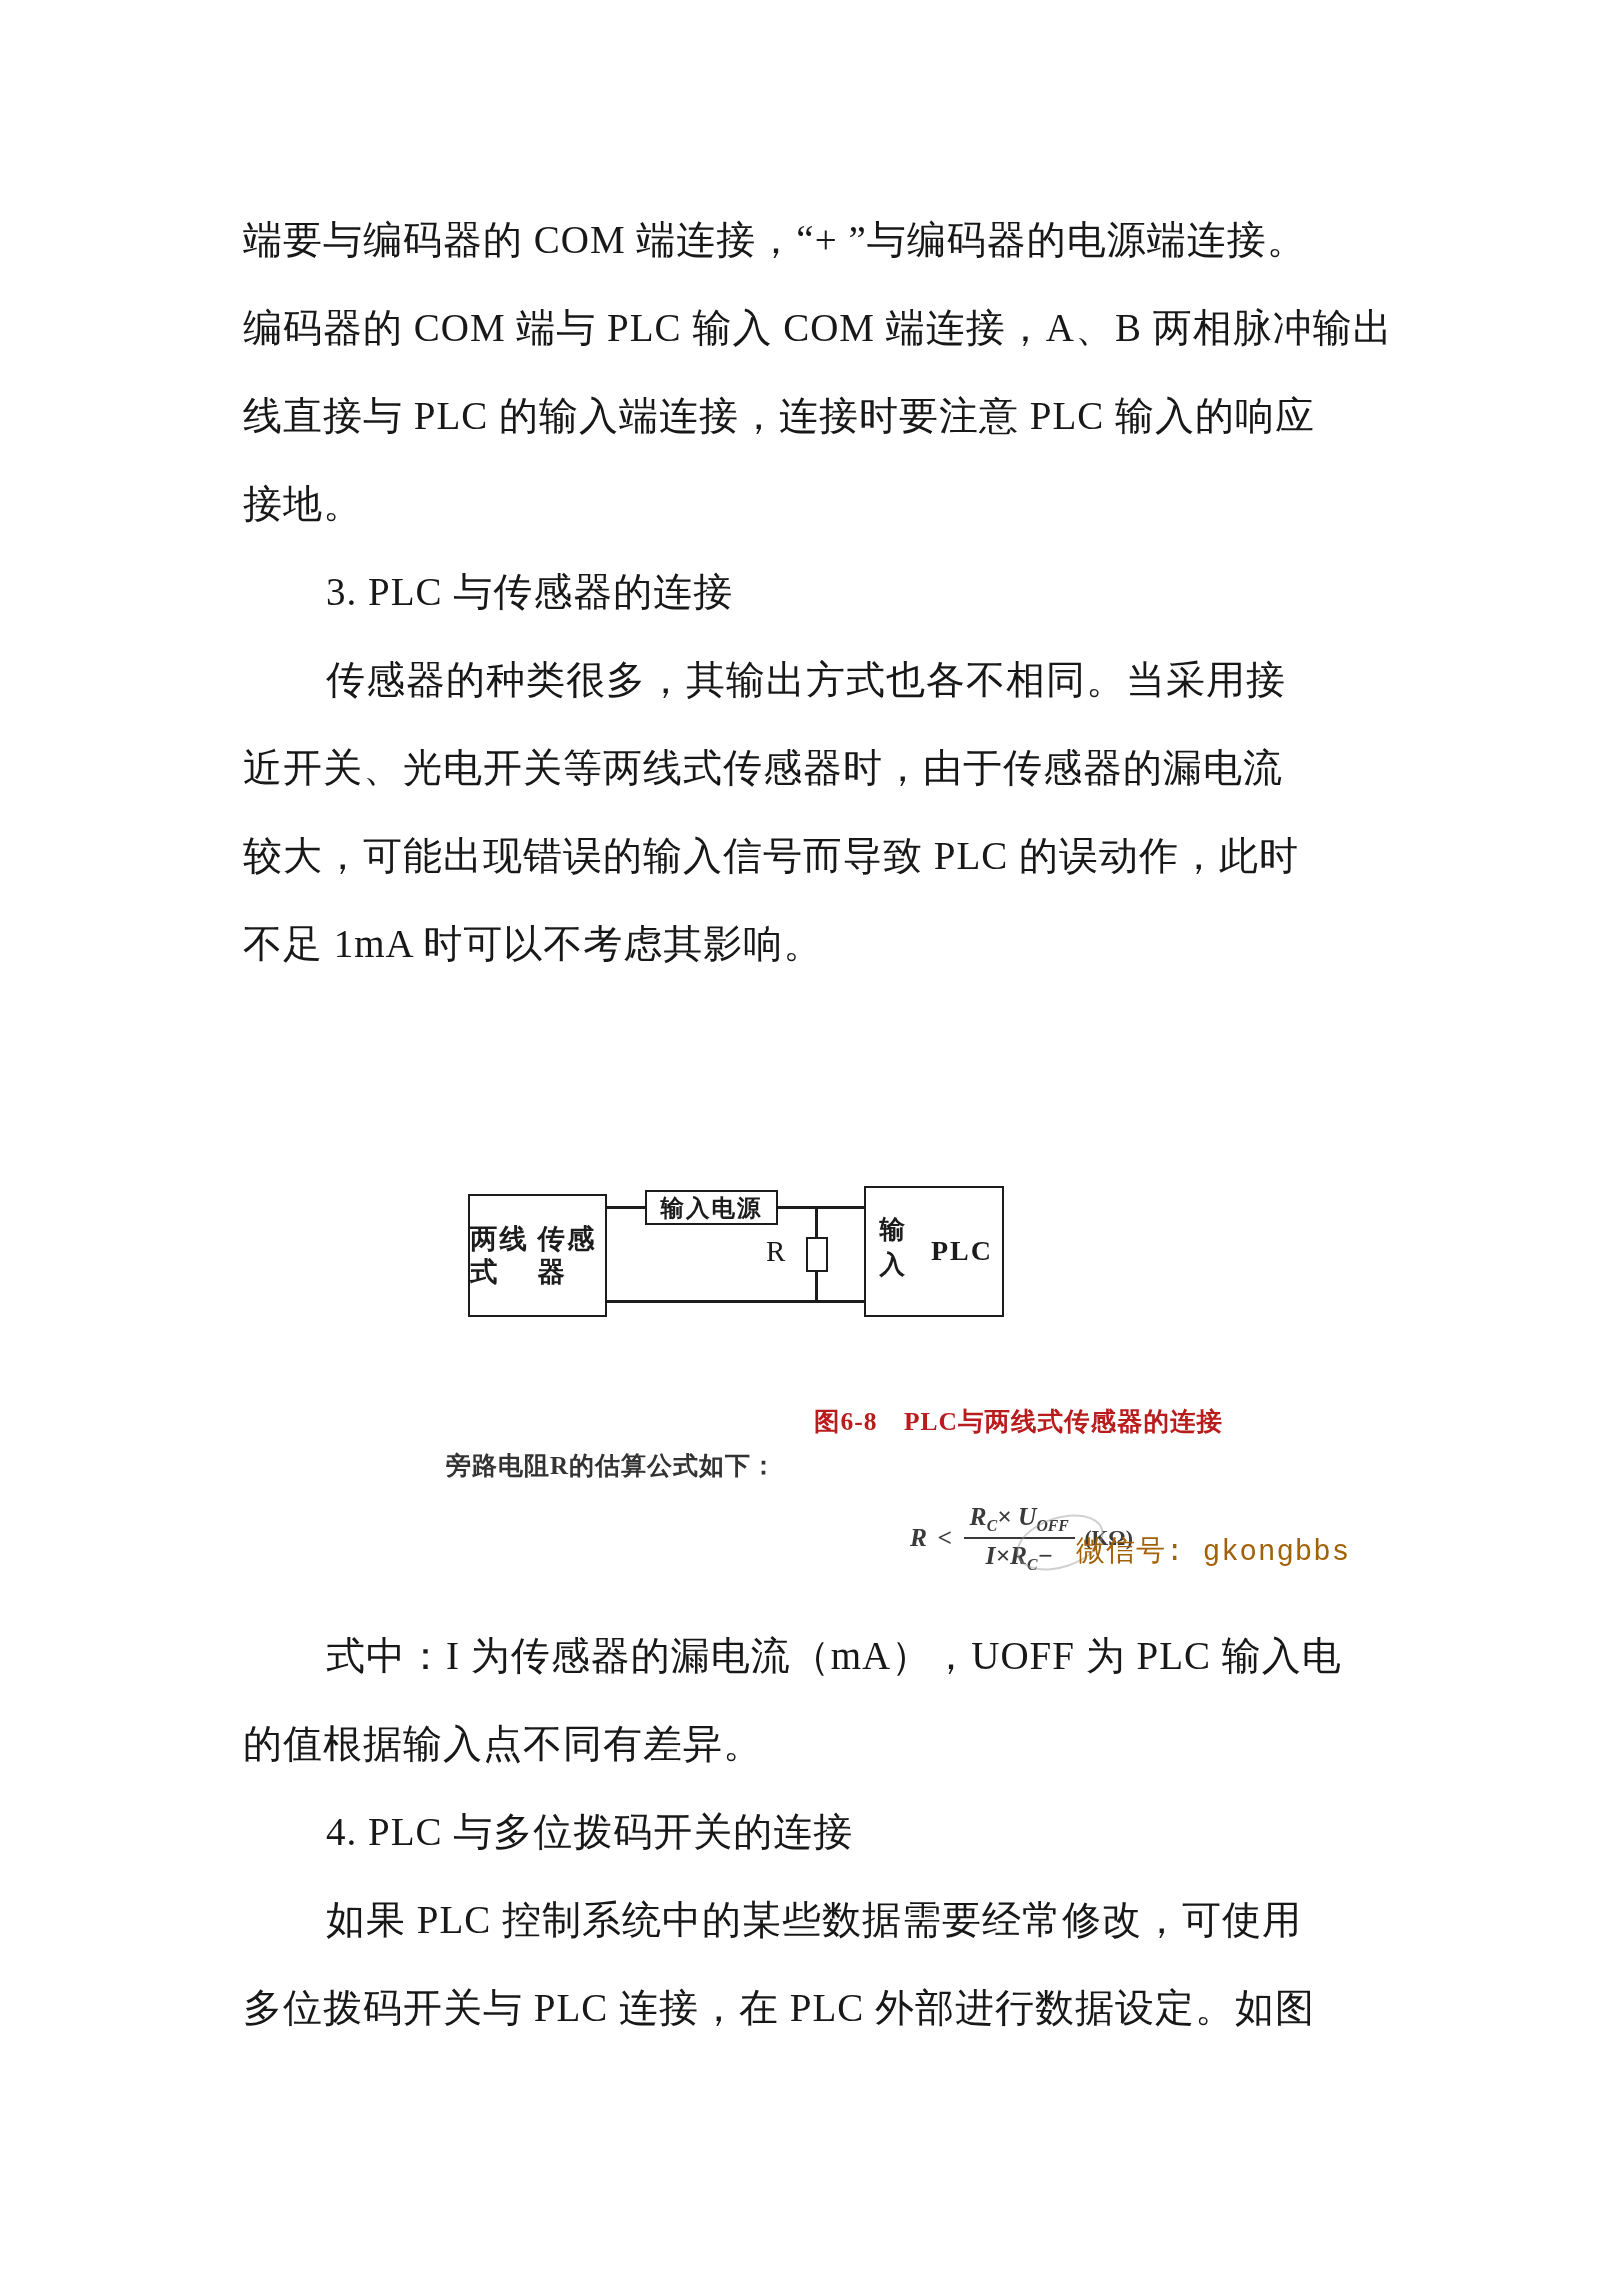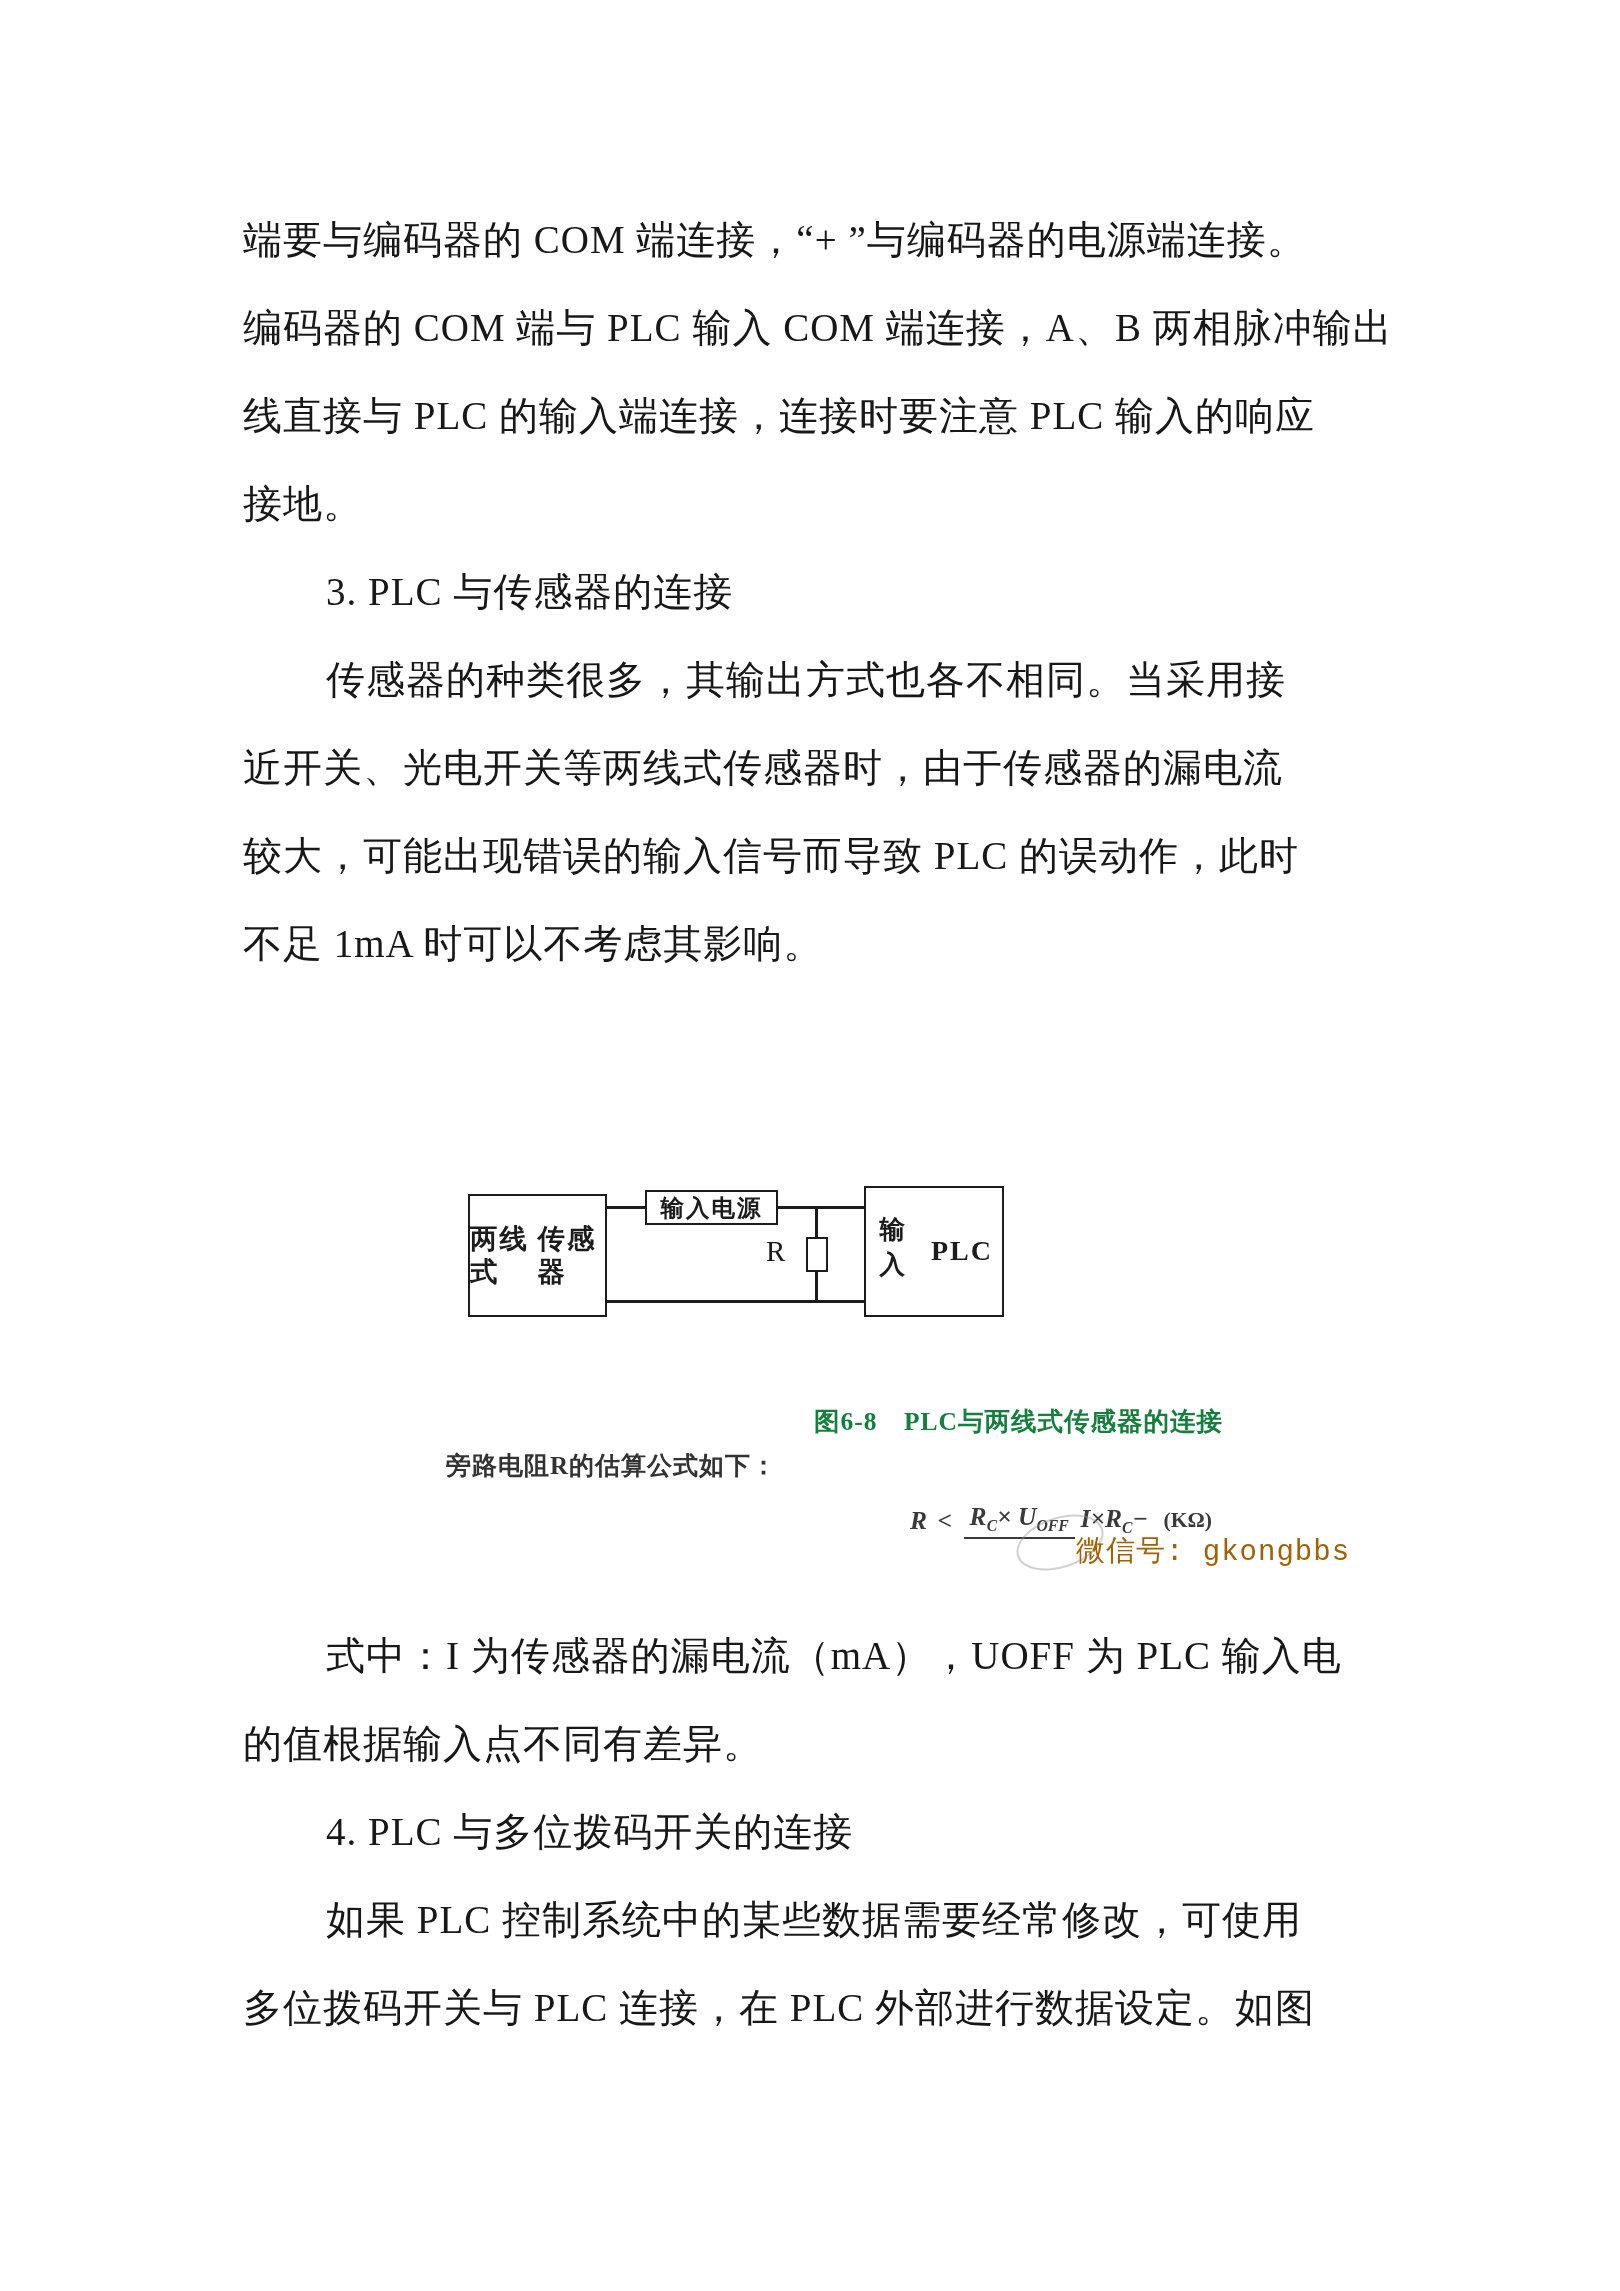--- a/index.html
+++ b/index.html
@@ -53,7 +53,7 @@
   }
   .caption {
     position:absolute; left:814px; top:1404px;
-    font-size:25.5px; font-weight:600; color:#15803d; letter-spacing:1px;
+    font-size:25.5px; font-weight:600; color:#b91c1c; letter-spacing:1px;
   }
   .formula-intro {
     position:absolute; left:446px; top:1449px;

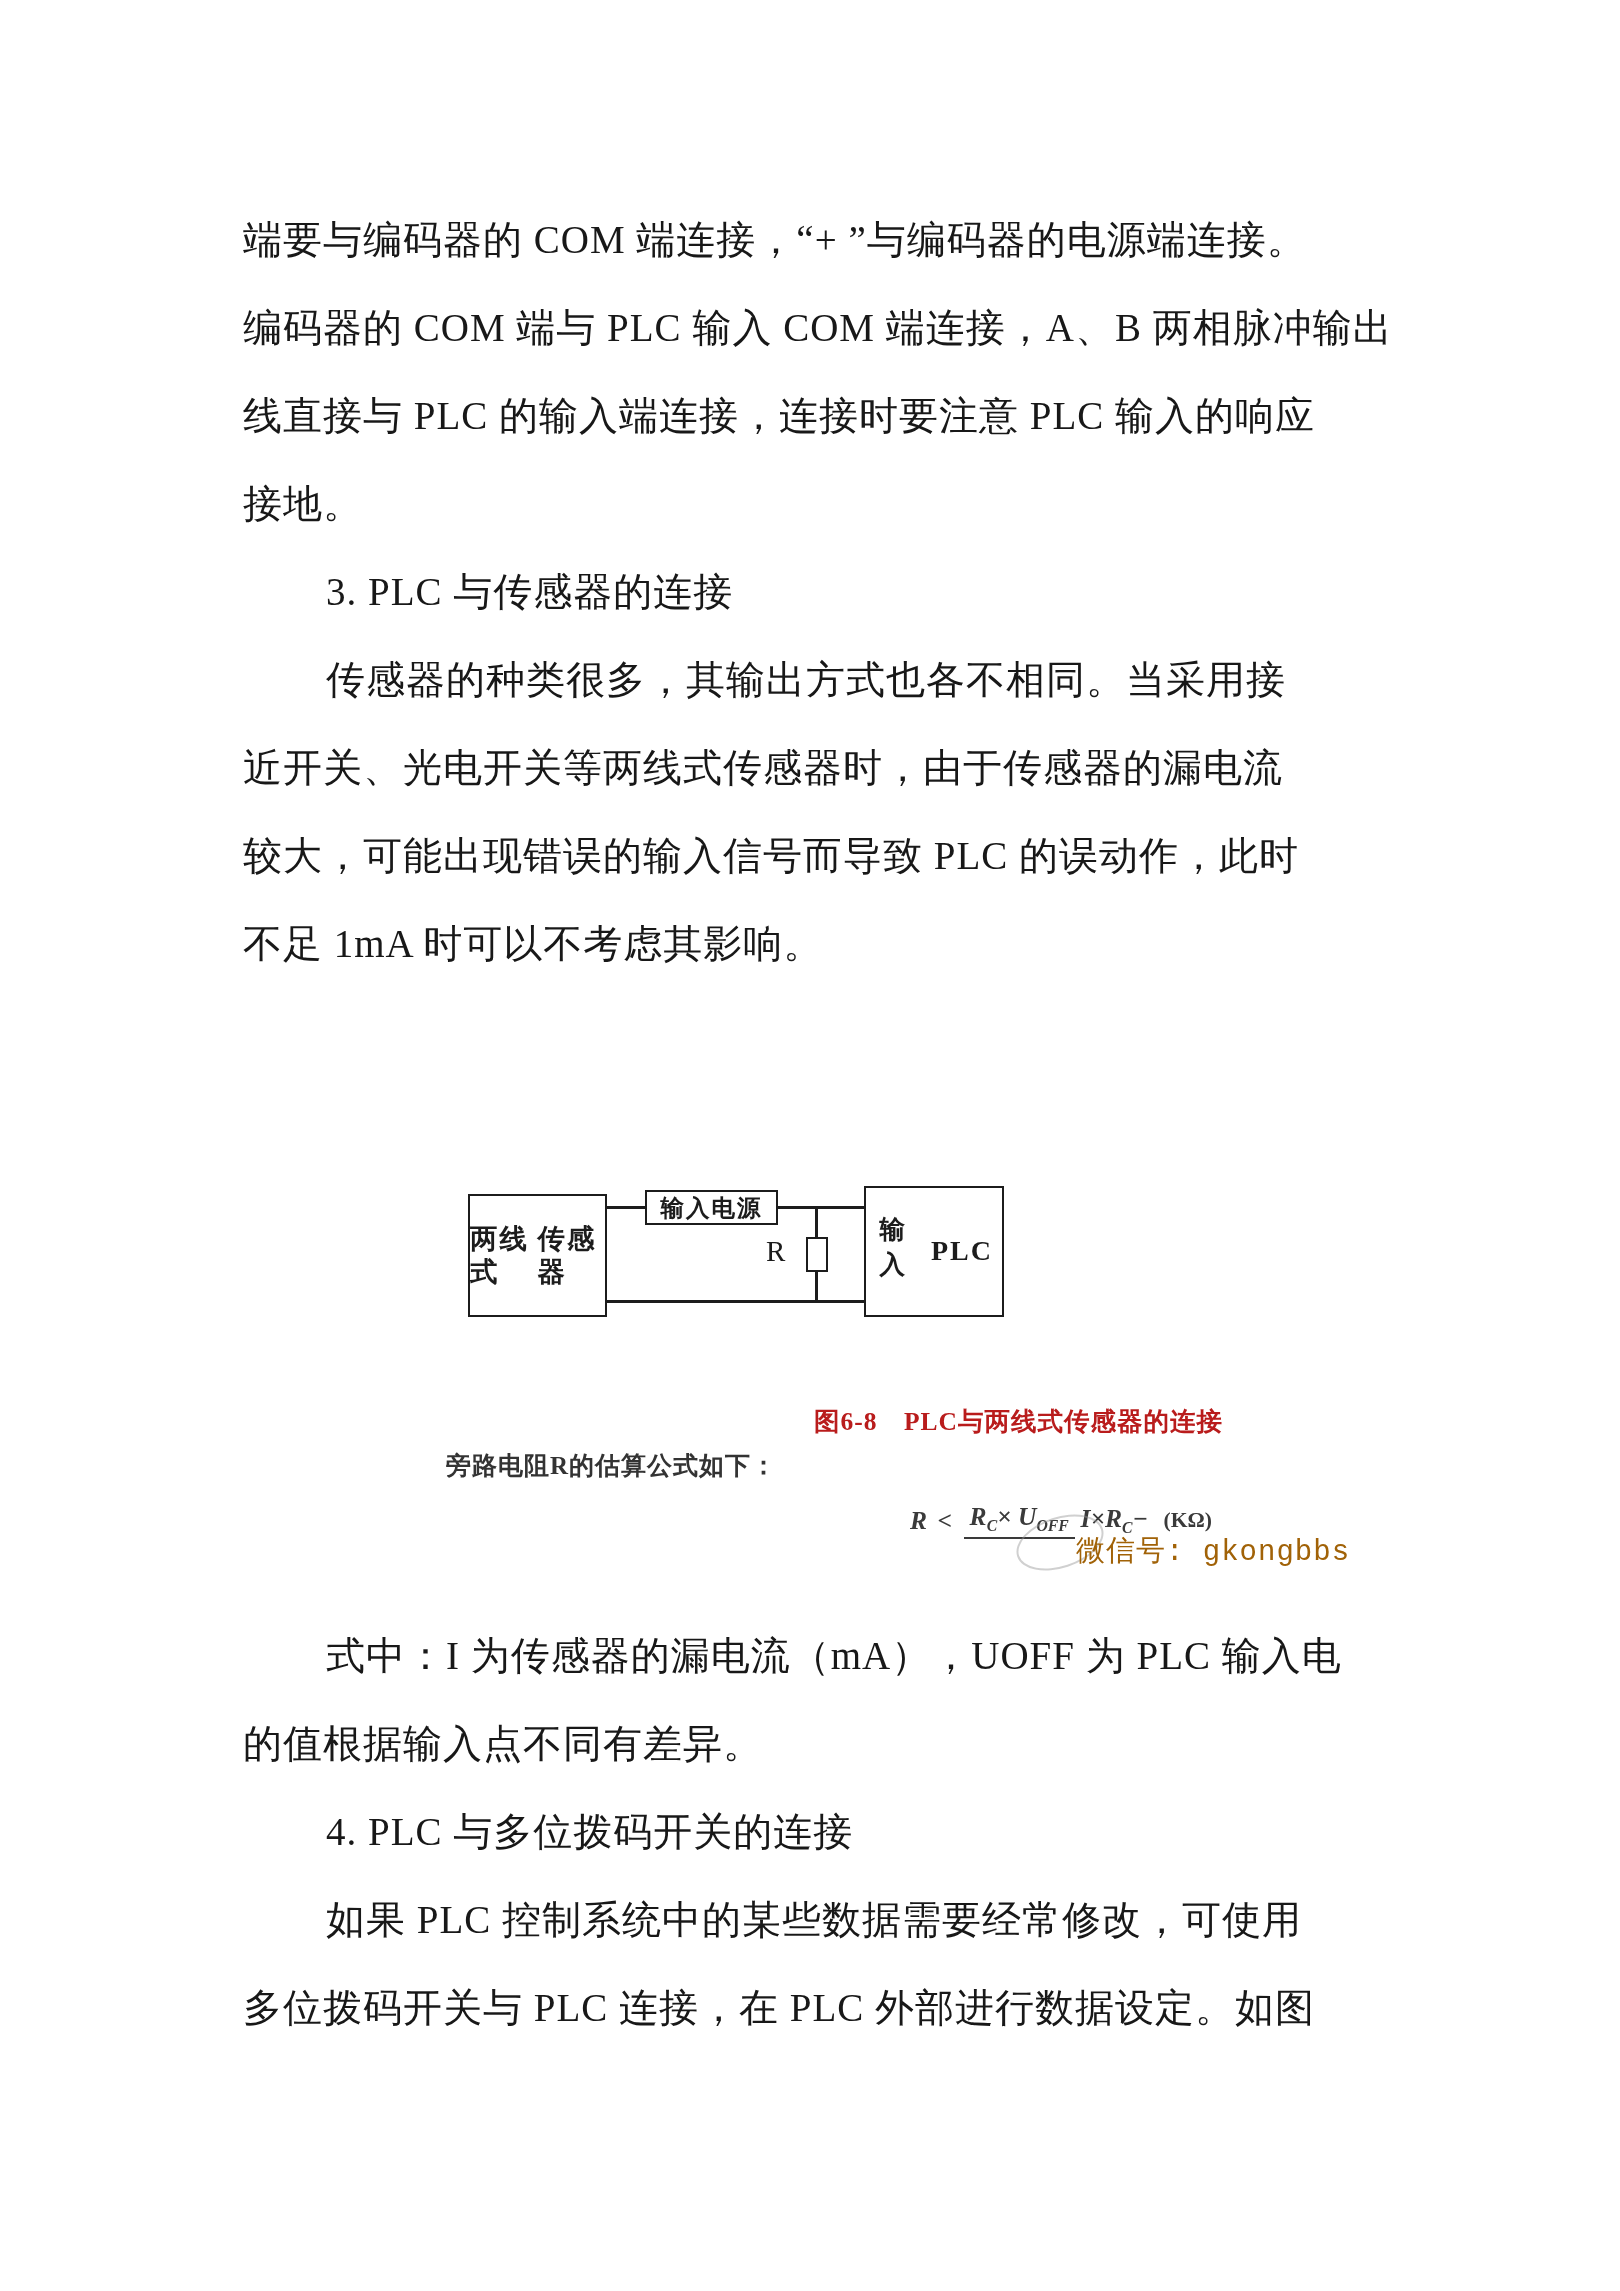--- a/index.html
+++ b/index.html
@@ -66,7 +66,7 @@
     font-size:25.5px; font-style:italic; font-weight:700;
   }
   .f-lhs { margin-right:9.8px; letter-spacing:2px; }
-  .frac { display:inline-flex; text-align:center; }
+  .frac { display:inline-flex; flex-direction:column; text-align:center; }
   .frac .num { padding:0 5.9px 2px 5.9px; border-bottom:2px solid #3a3a3a; }
   .frac .den { padding:2px 5.9px 0 5.9px; }
   .frac sub { font-size:15.7px; font-style:italic; }

